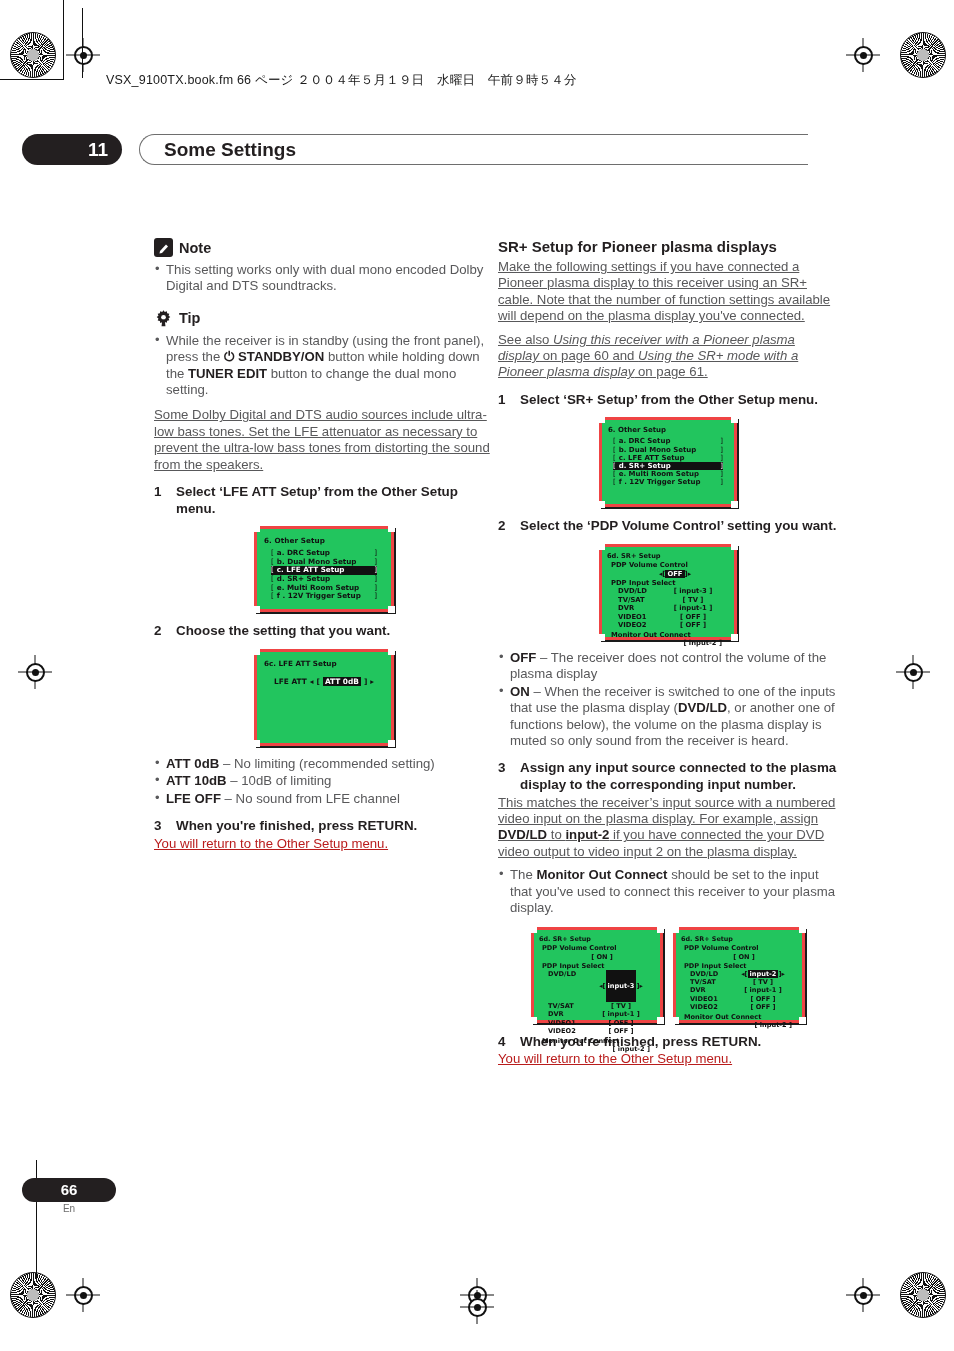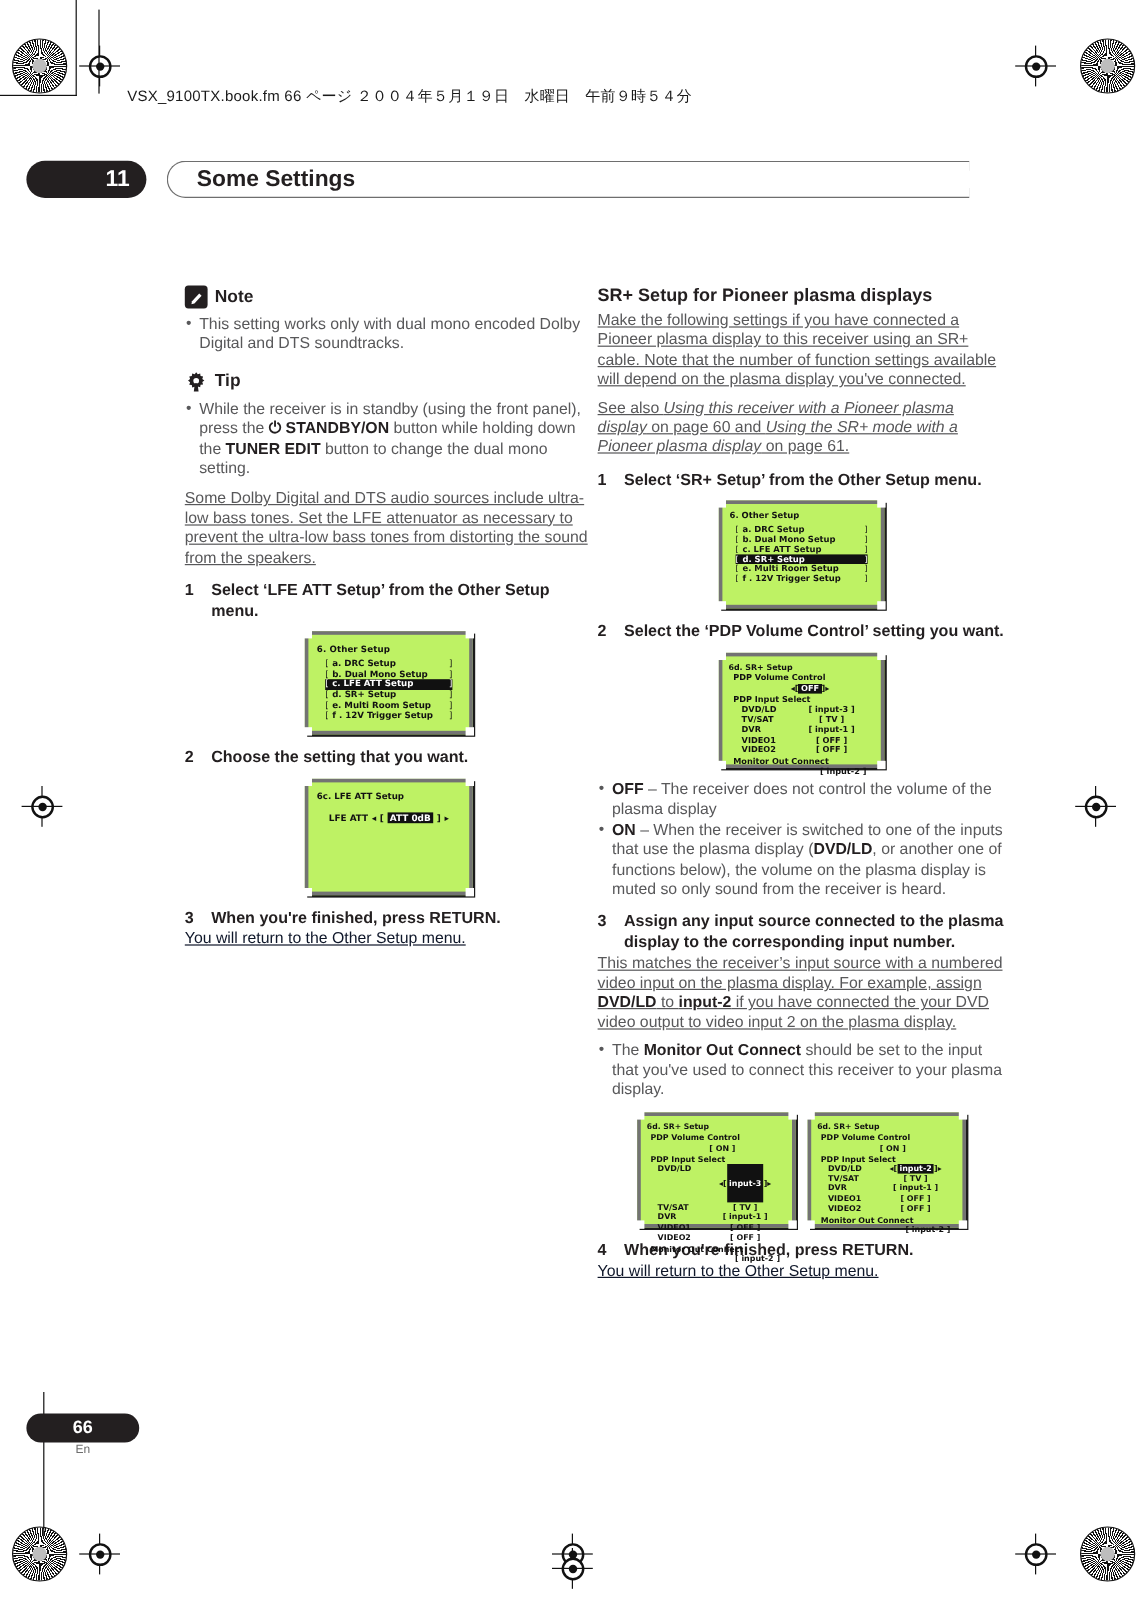--- a/index.html
+++ b/index.html
@@ -115,8 +115,8 @@
   
   .osd-wrap { display:flex; justify-content:center; margin:9px 0 10px 0; }
   .osd {
-    position:relative; background:#bef264;
-    border:3px solid #737373;
+    position:relative; background:#22c55e;
+    border:3px solid #ef4444;
     font-family:"DejaVu Sans", sans-serif;
     color:#111;
     box-shadow:2px 2px 0 #1a1a1a;

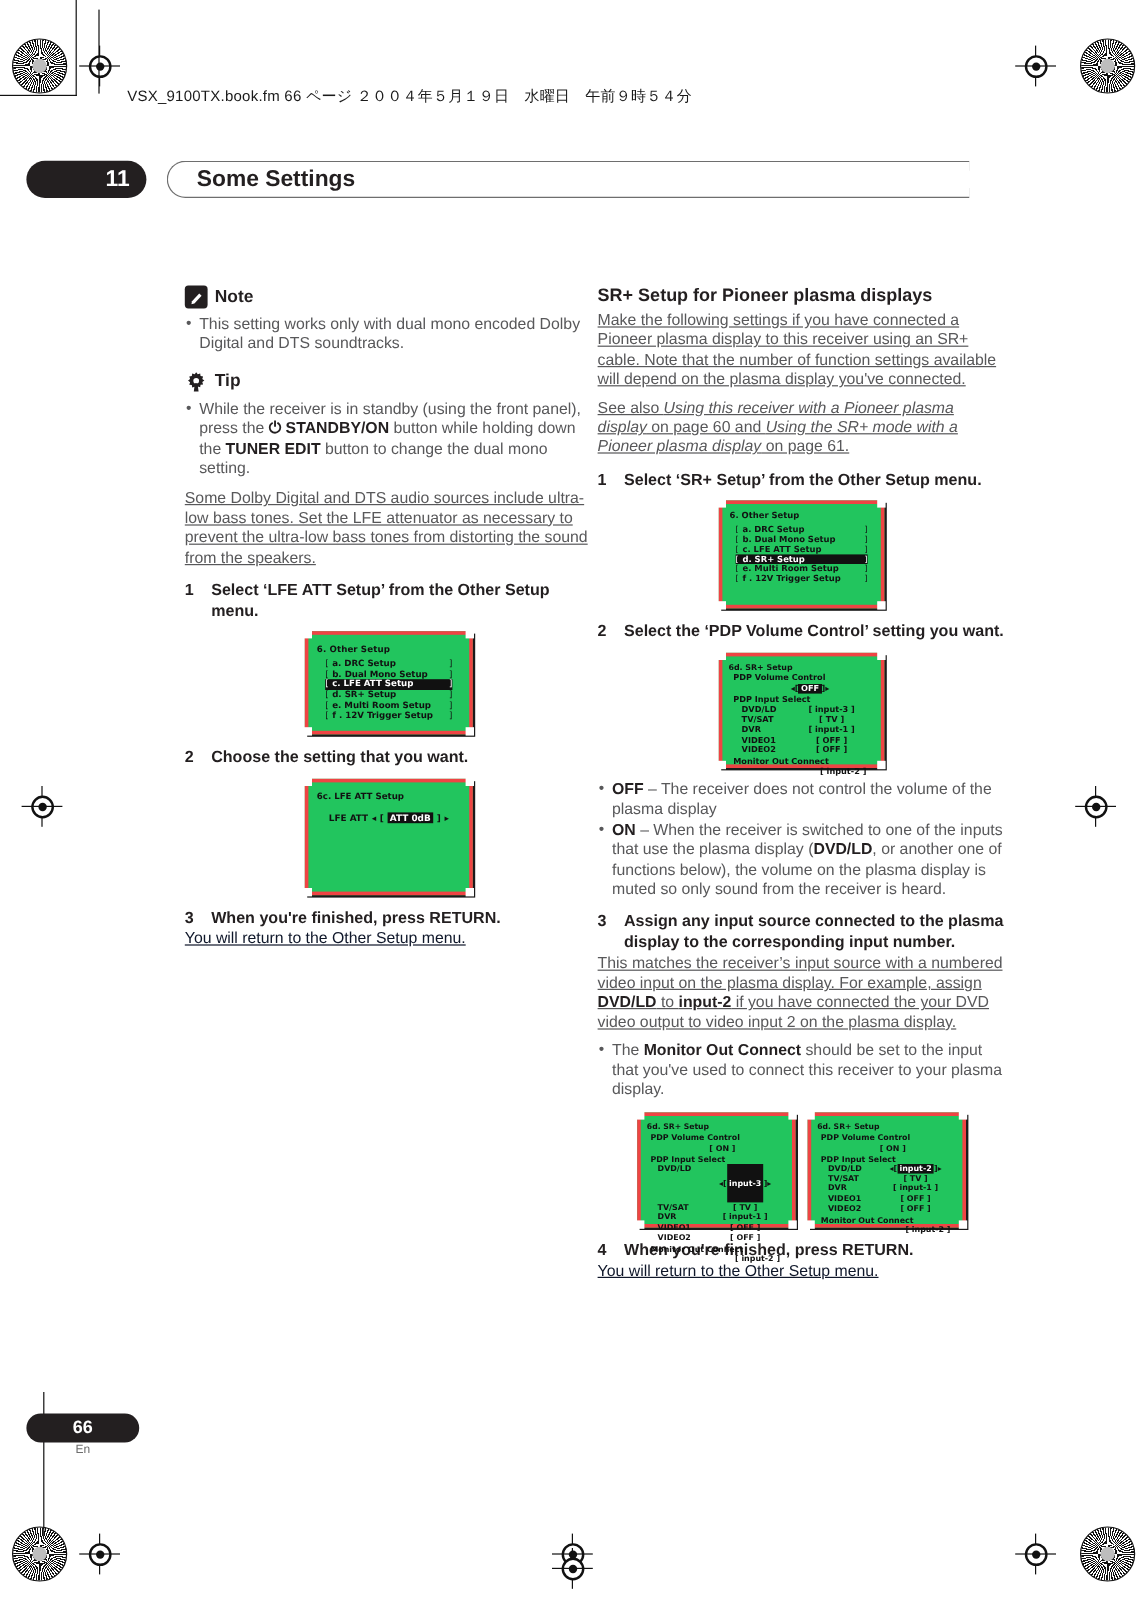--- a/index.html
+++ b/index.html
@@ -347,6 +347,11 @@
       </div>
     </div>
 
+    <ul class="bul" style="margin-top:2px;">
+      <li><b>ATT 0dB</b><span> – No limiting (recommended setting)</span></li>
+      <li><b>ATT 10dB</b><span> – 10dB of limiting</span></li>
+      <li><b>LFE OFF</b><span> – No sound from LFE channel</span></li>
+    </ul>
 
     <div class="step" style="margin-bottom:1px;">
       <span class="n">3</span>

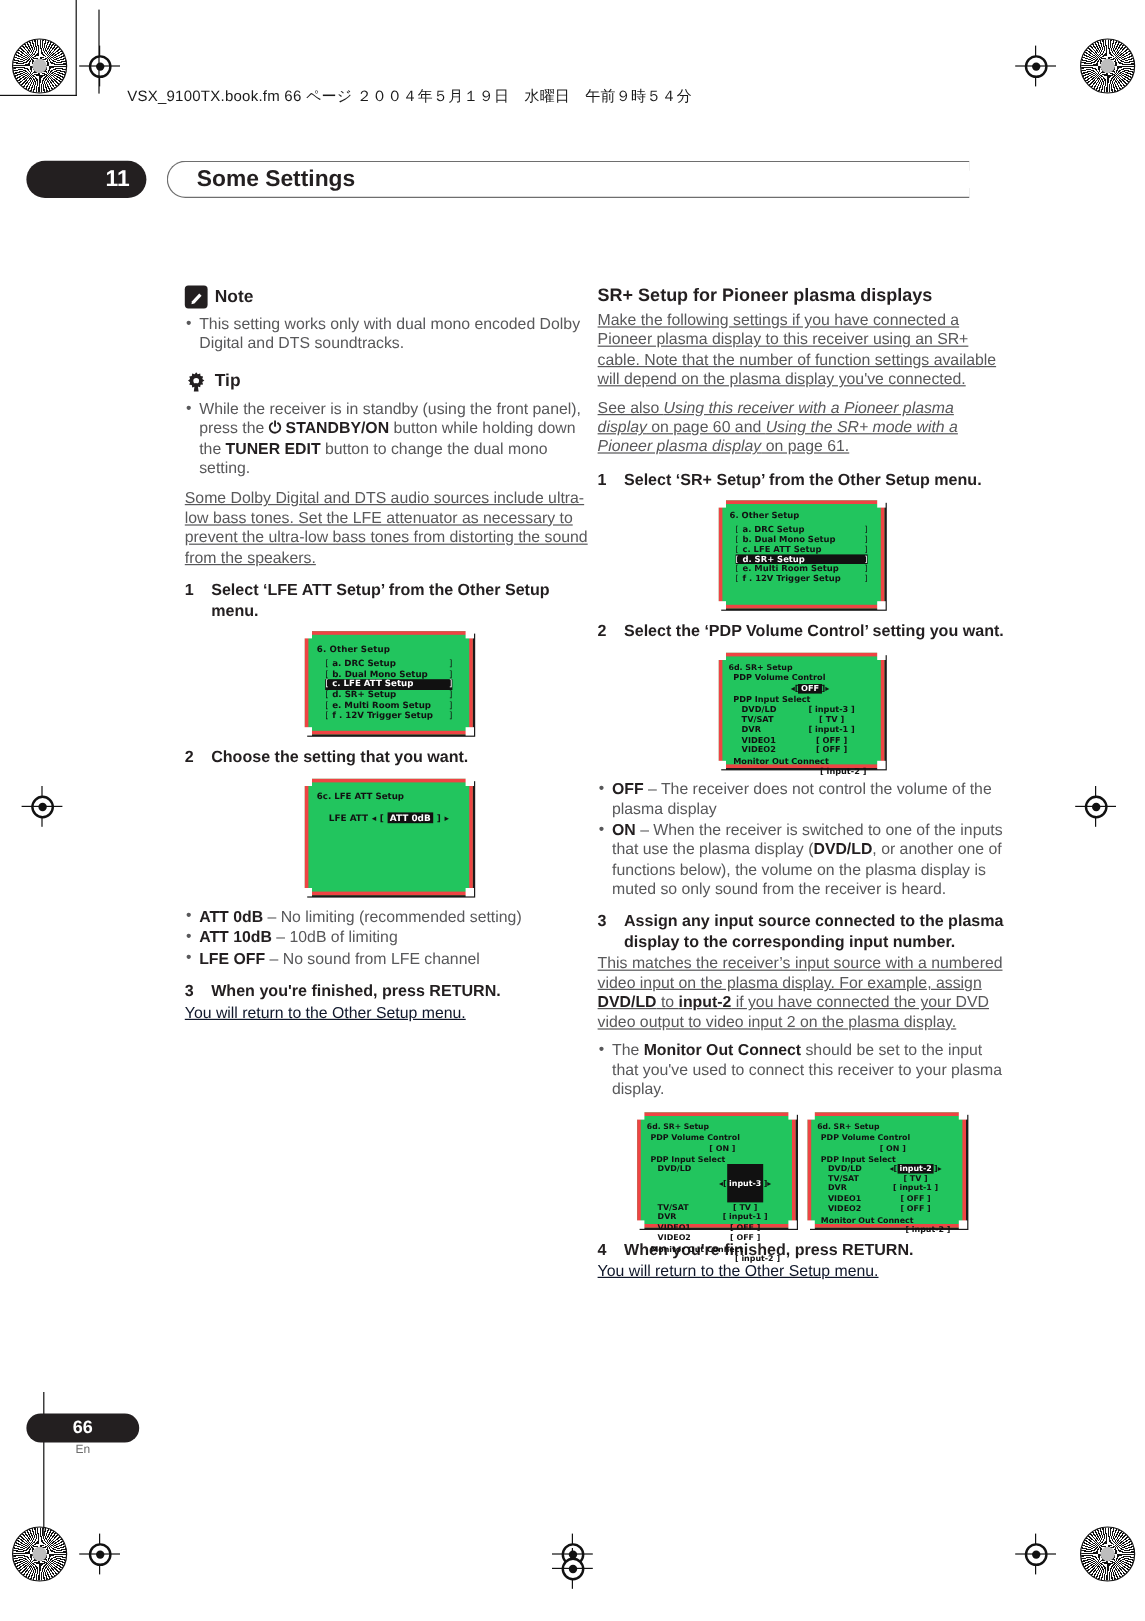--- a/index.html
+++ b/index.html
@@ -110,7 +110,7 @@
   }
   .step .n { width:22px; flex:0 0 22px; }
   .step .t { flex:1; }
-  .step-sub { font-size:13.2px; line-height:16.4px; color:#0f172a; margin:0 0 6px 0; }
+  .step-sub { font-size:13.2px; line-height:16.4px; color:#b91c1c; margin:0 0 6px 0; }
 
   
   .osd-wrap { display:flex; justify-content:center; margin:9px 0 10px 0; }

